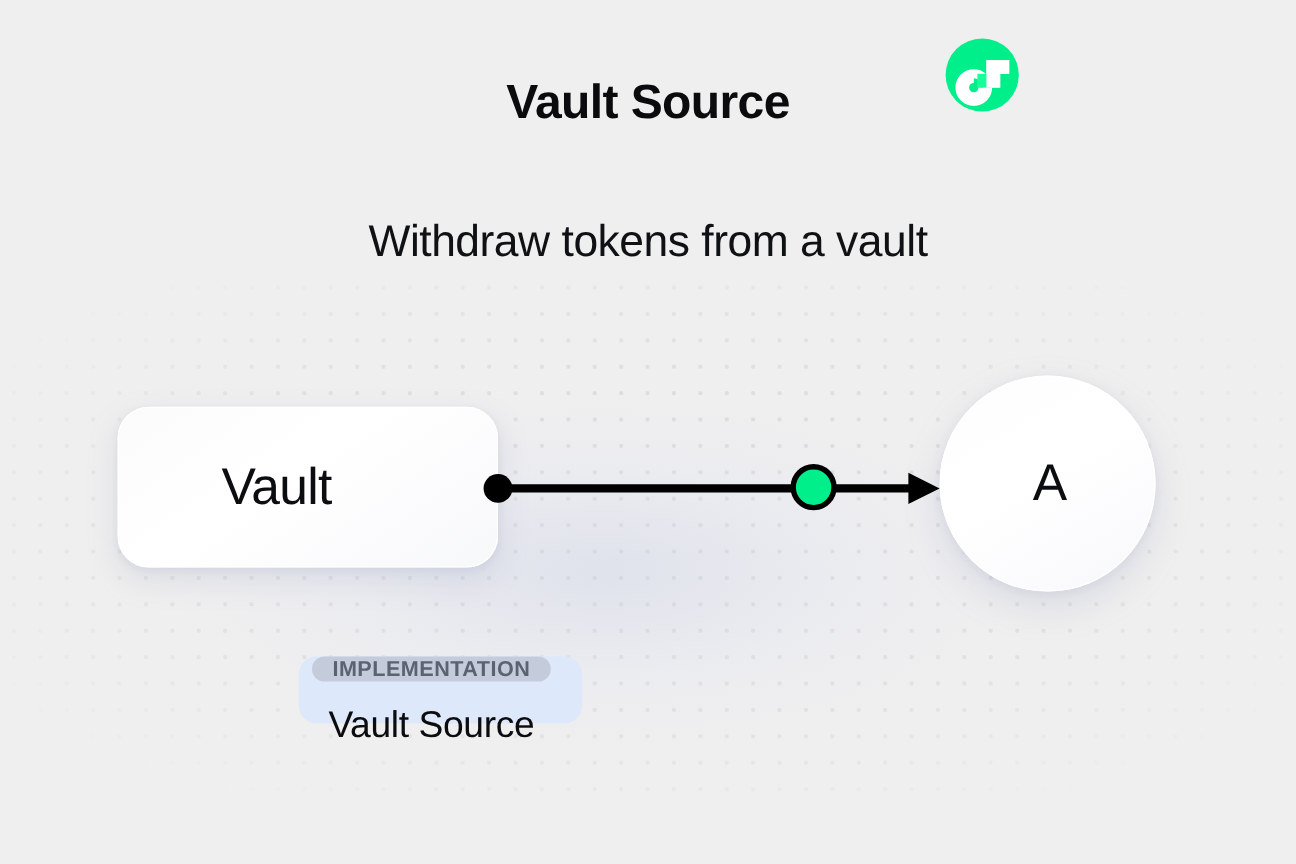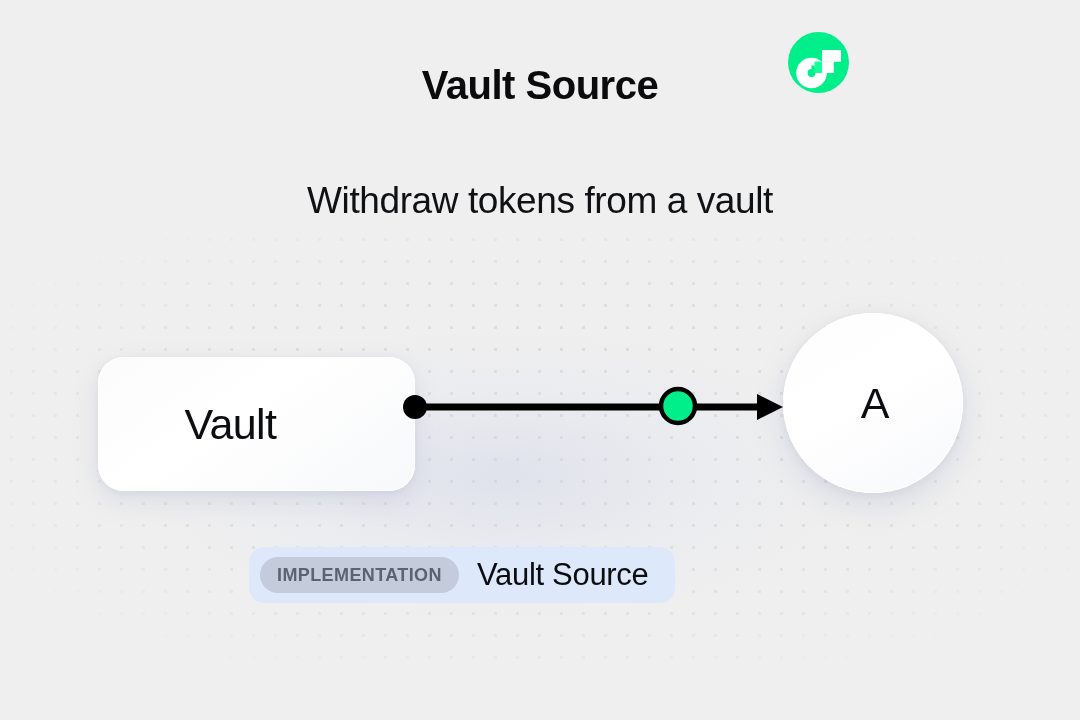--- a/index.html
+++ b/index.html
@@ -88,7 +88,7 @@
   .node-vault {
     position: absolute;
     left: 98px;
-    top: 357px;
+    top: 339px;
     width: 317px;
     height: 134px;
     border-radius: 26px;

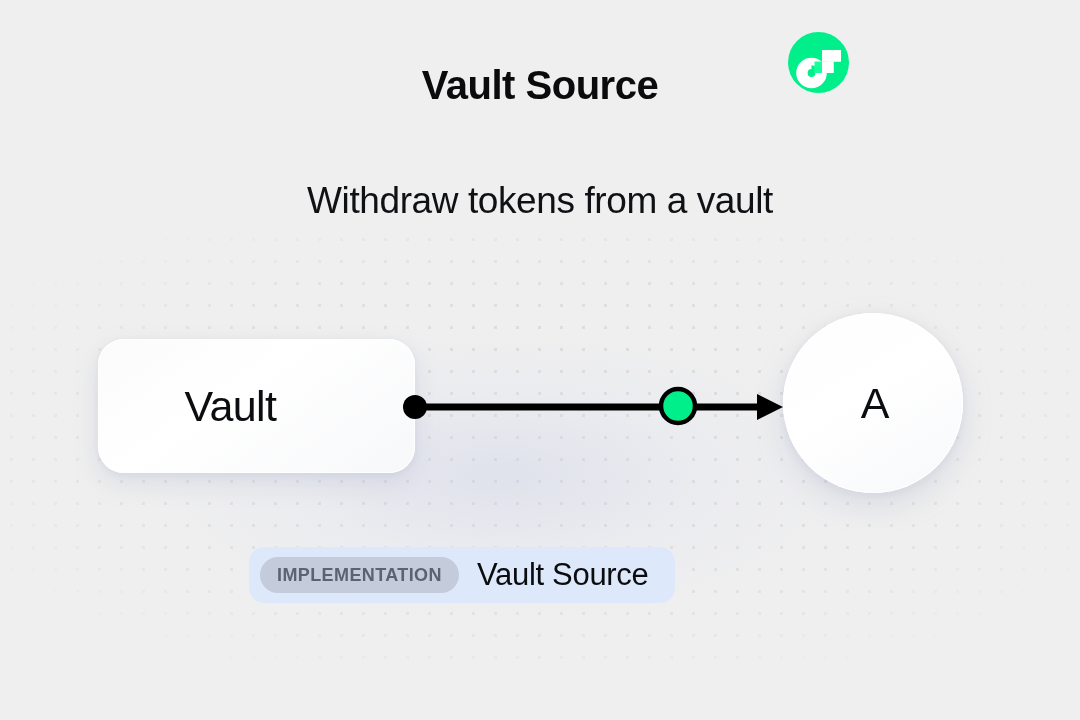--- a/index.html
+++ b/index.html
@@ -155,6 +155,7 @@
     display: flex;
     align-items: center;
     gap: 18px;
+    flex-direction: column;
   }
   .impl-chip {
     height: 36px;

